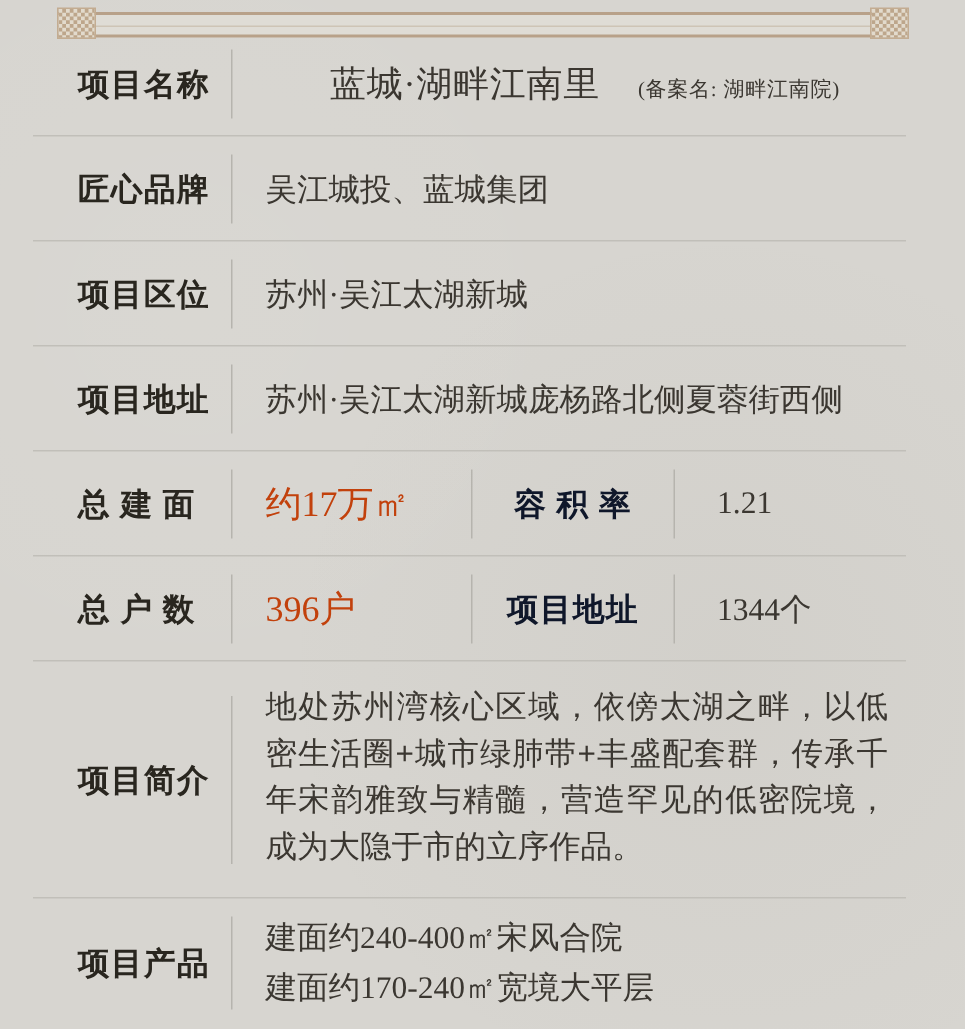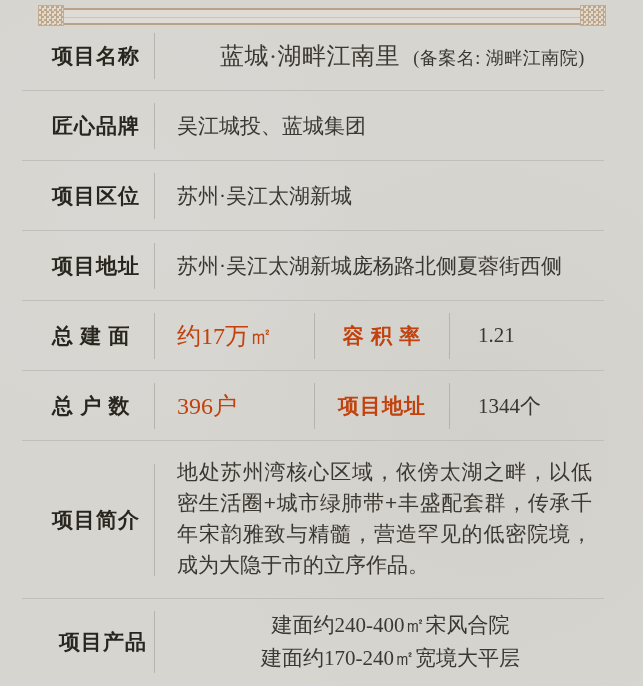--- a/index.html
+++ b/index.html
@@ -100,9 +100,9 @@
     margin-left: 43px;
   }
   .value .note {
-    font-size: 18px;
+    font-size: 14px;
     letter-spacing: 0.5px;
-    margin-left: 8px;
+    margin-left: 20px;
   }
 
   

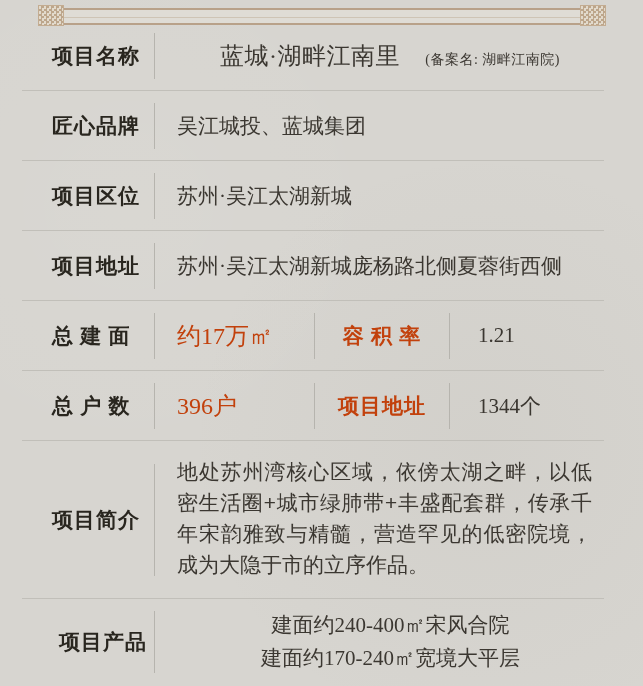--- a/index.html
+++ b/index.html
@@ -121,7 +121,7 @@
     font-weight: bold;
     font-size: 21px;
     letter-spacing: 1px;
-    color: #c2410c;
+    color: #0f172a;
     white-space: nowrap;
   }
   .val2 {

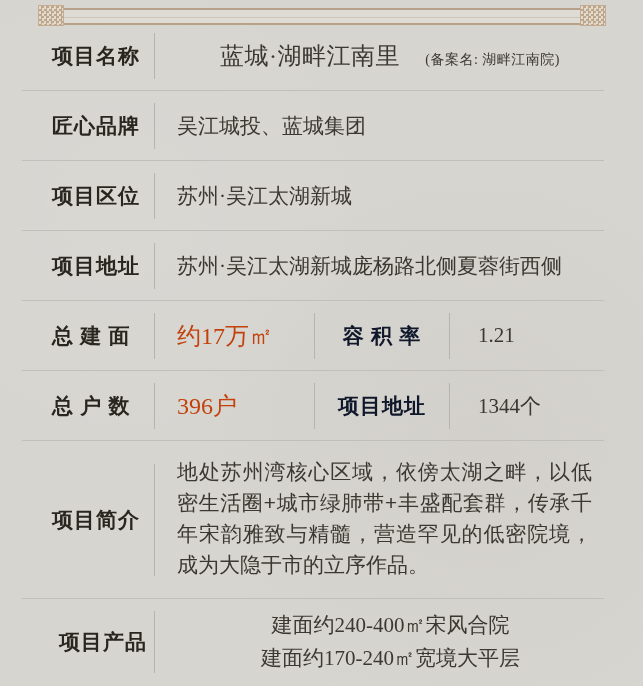--- a/index.html
+++ b/index.html
@@ -67,7 +67,7 @@
   .row.h1 { height: 69px; }
   .row.h  { height: 70px; }
   .row.para { height: 158px; }
-  .row.last { height: 86px; border-bottom: none; text-align: center; }
+  .row.last { height: 86px; border-bottom: none; }
 
   .label {
     width: 132px;

